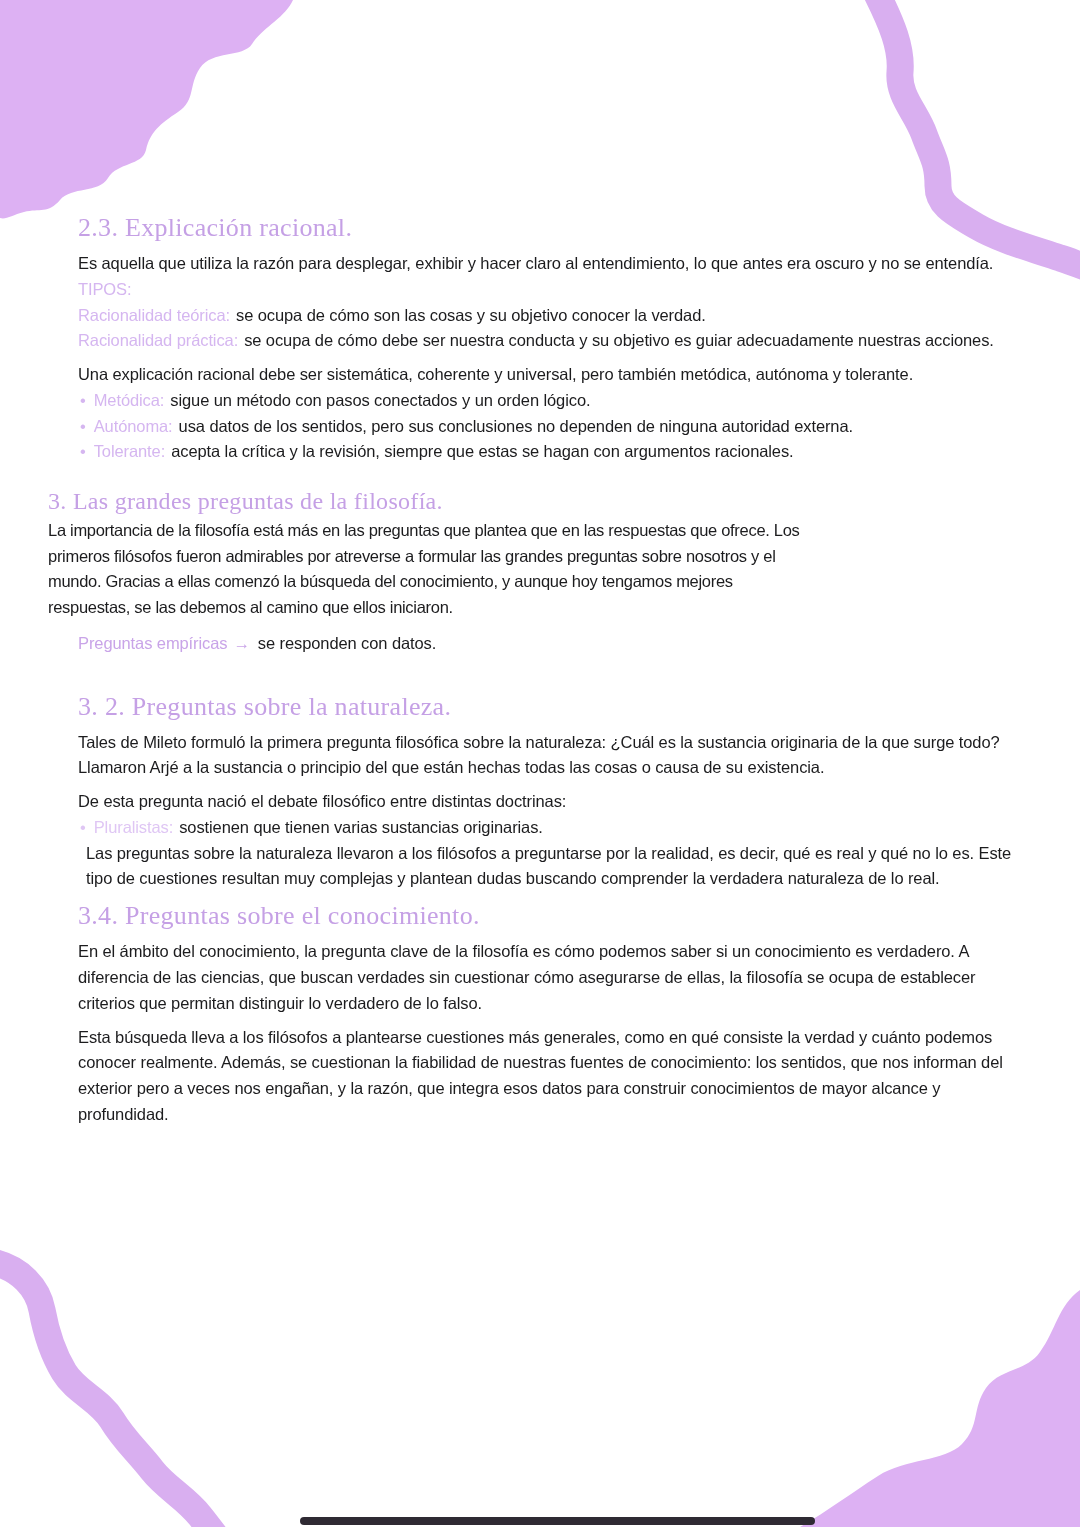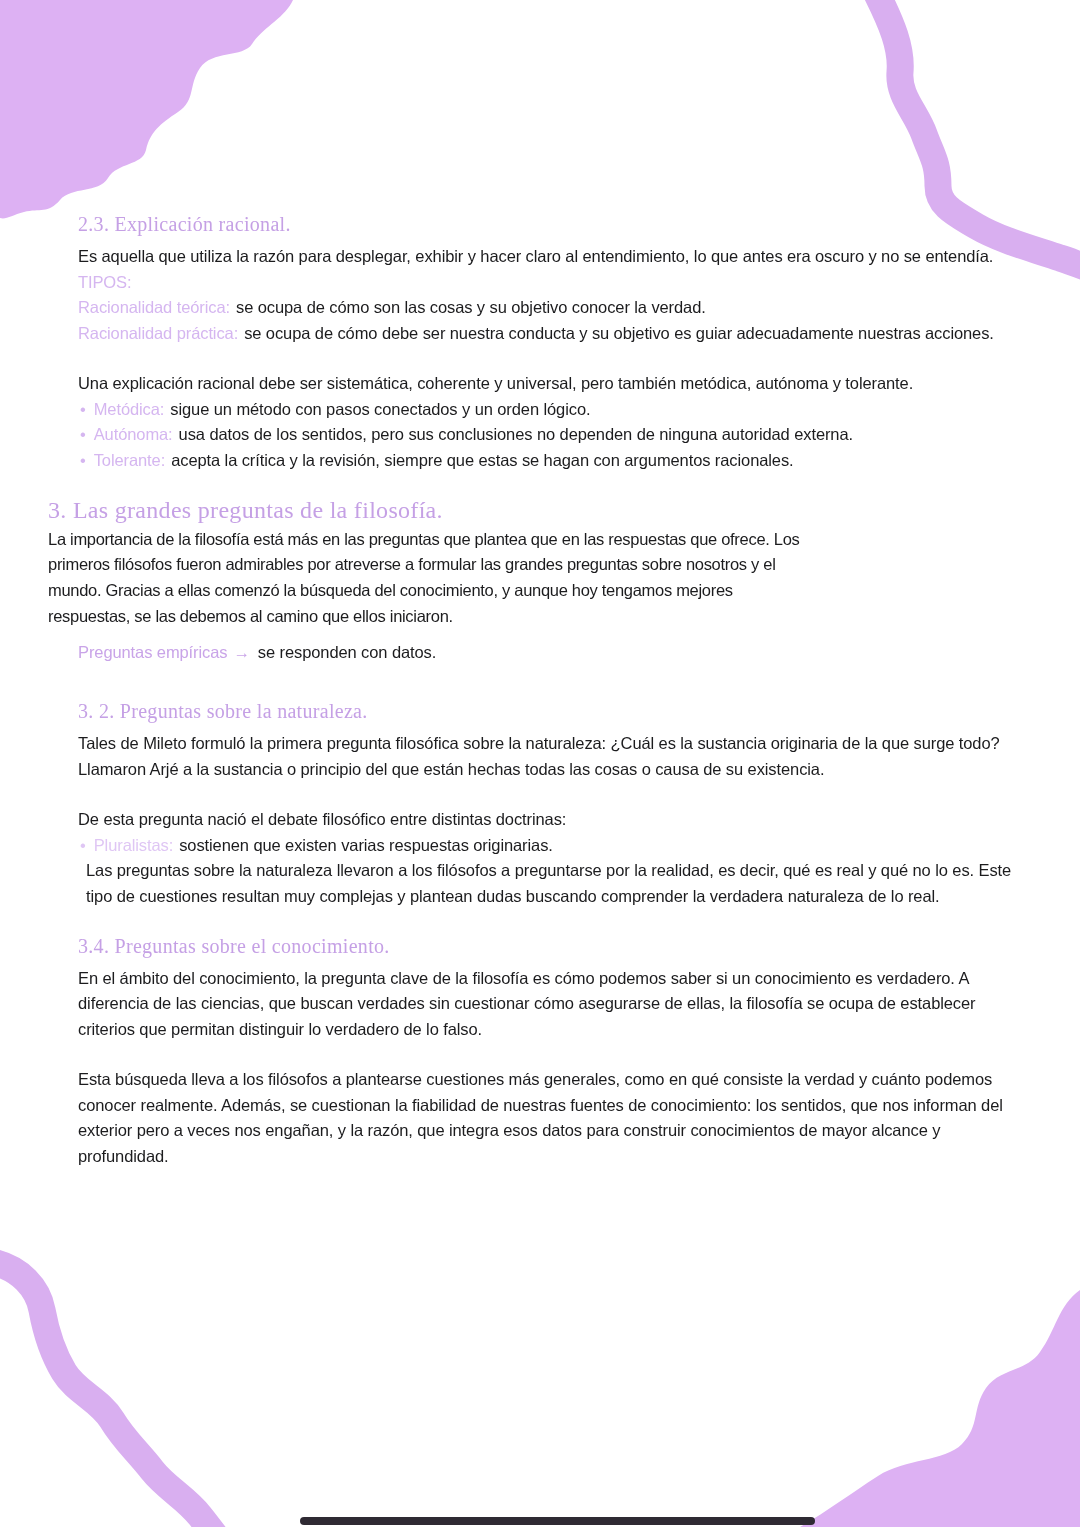--- a/index.html
+++ b/index.html
@@ -55,7 +55,7 @@
     color:var(--heading_color);
     letter-spacing:0.3px;
   }
-  h2.hand{font-size:20px;line-height:1.2;margin-bottom:8px;}
+  h2.hand{font-size:26px;line-height:1.2;margin-bottom:8px;}
   h1.hand{font-size:24px;line-height:1.2;margin:22px 0 2px -30px;}
   .lbl{color:var(--label_color);margin-right:6px;}
   .lbl-strong{color:var(--label_strong);margin-right:4px;}

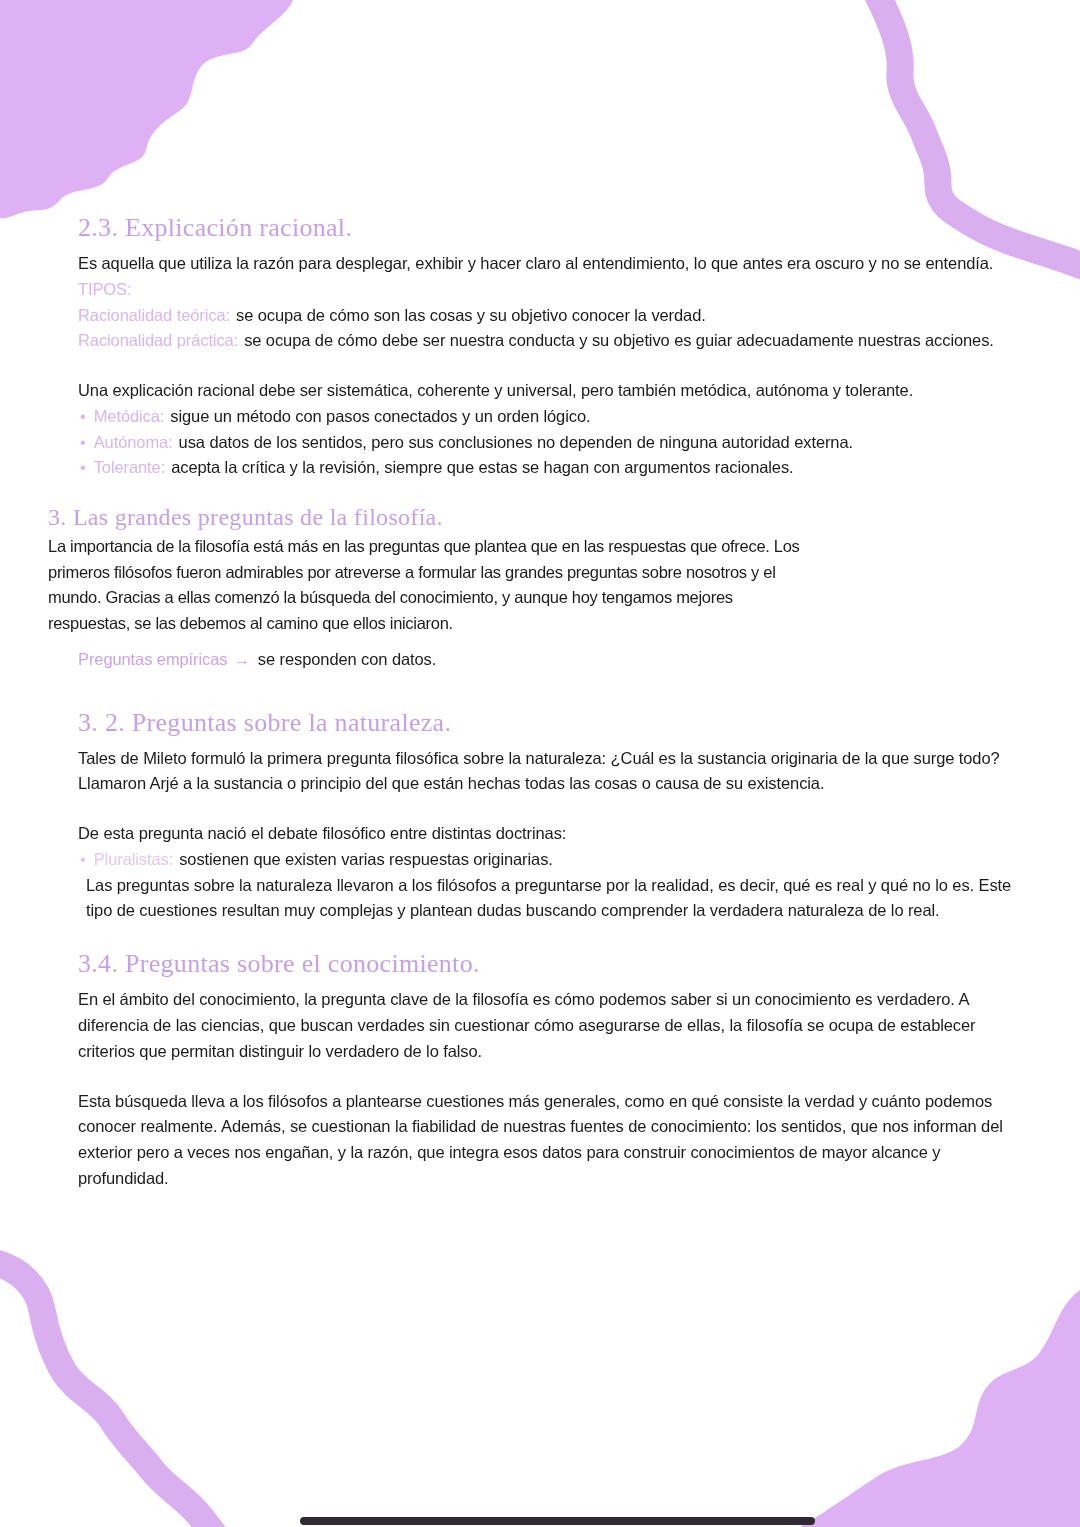--- a/index.html
+++ b/index.html
@@ -62,7 +62,7 @@
   .lbl-soft{color:var(--label_soft);margin-right:6px;}
   .tipos-label{color:var(--label_color);}
   .para{margin:0;}
-  .gap-md{margin-top:24px;}
+  .gap-md{margin-top:8px;}
   .gap-lg{margin-top:34px;}
   .bullet-list{list-style:none;}
   .bullet-item .dot{margin:0 8px 0 2px;}

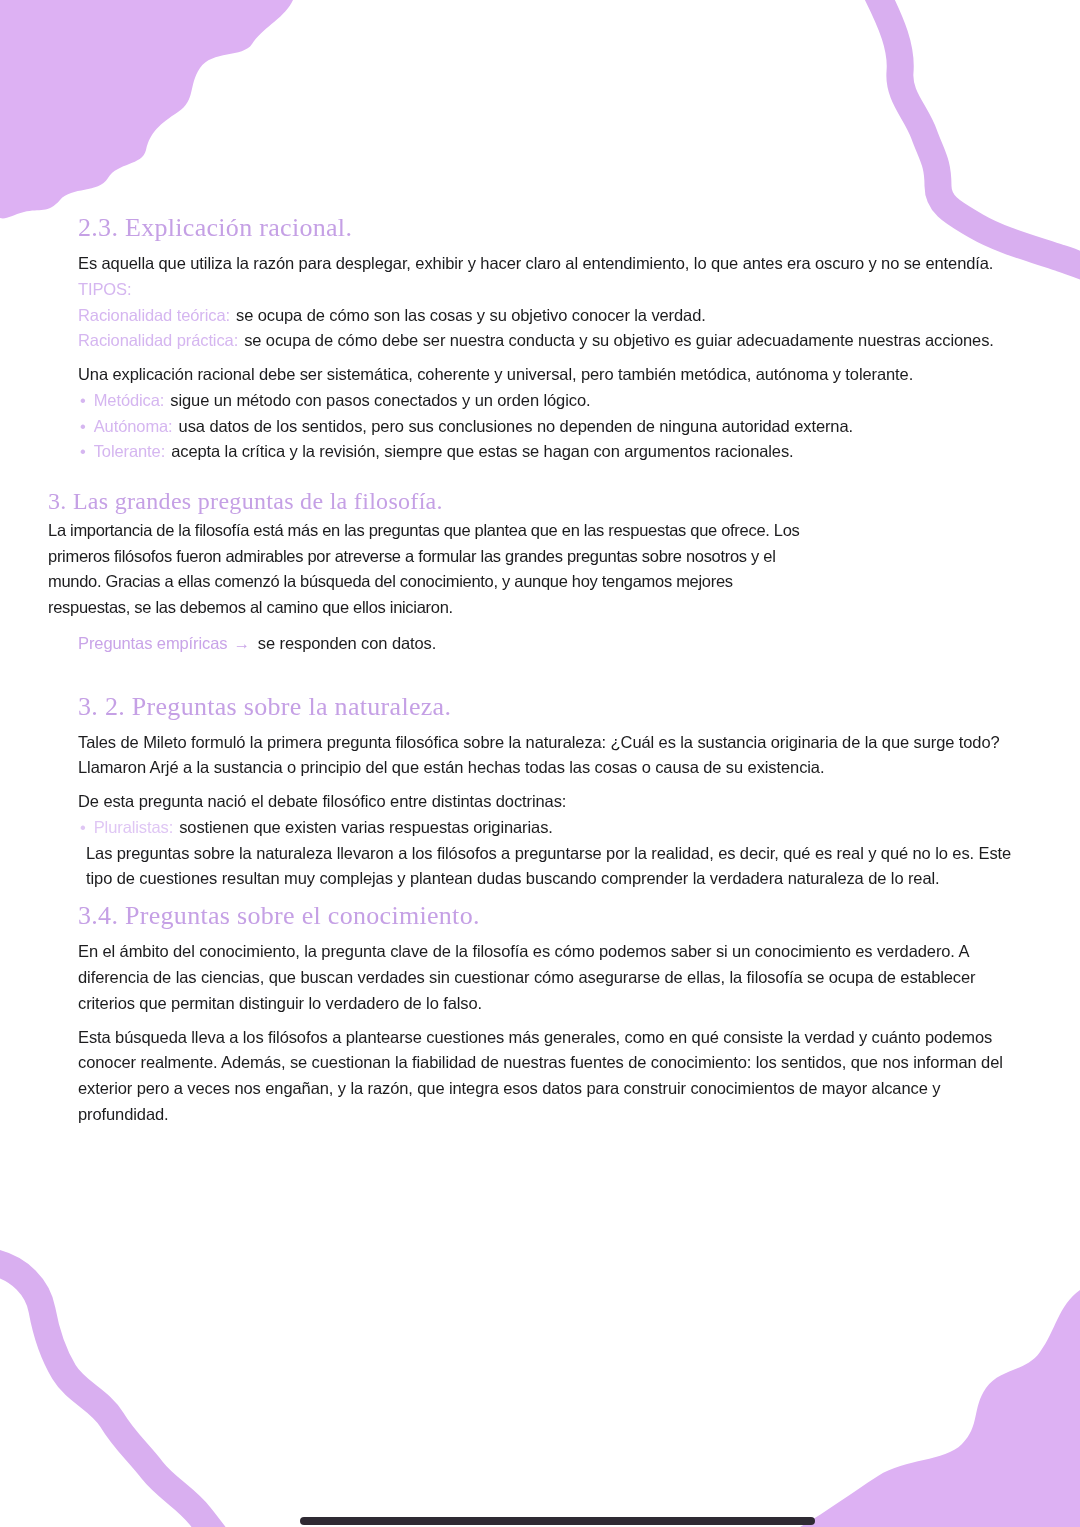--- a/index.html
+++ b/index.html
@@ -110,7 +110,7 @@
     <p class="para wide-para">Tales de Mileto formuló la primera pregunta filosófica sobre la naturaleza: ¿Cuál es la sustancia originaria de la que surge todo? Llamaron Arjé a la sustancia o principio del que están hechas todas las cosas o causa de su existencia.</p>
     <p class="para wide-para gap-md">De esta pregunta nació el debate filosófico entre distintas doctrinas:</p>
     <ul class="bullet-list">
-      <li class="bullet-item"><span class="dot lbl-soft">•</span><span class="lbl-soft">Pluralistas:</span><span>sostienen que existen varias respuestas originarias.</span></li>
+      <li class="bullet-item"><span class="dot lbl-soft">•</span><span class="lbl-soft">Pluralistas:</span><span>sostienen que tienen varias sustancias originarias.</span></li>
     </ul>
 
     <p class="para wide-para indent">Las preguntas sobre la naturaleza llevaron a los filósofos a preguntarse por la realidad, es decir, qué es real y qué no lo es. Este tipo de cuestiones resultan muy complejas y plantean dudas buscando comprender la verdadera naturaleza de lo real.</p>

